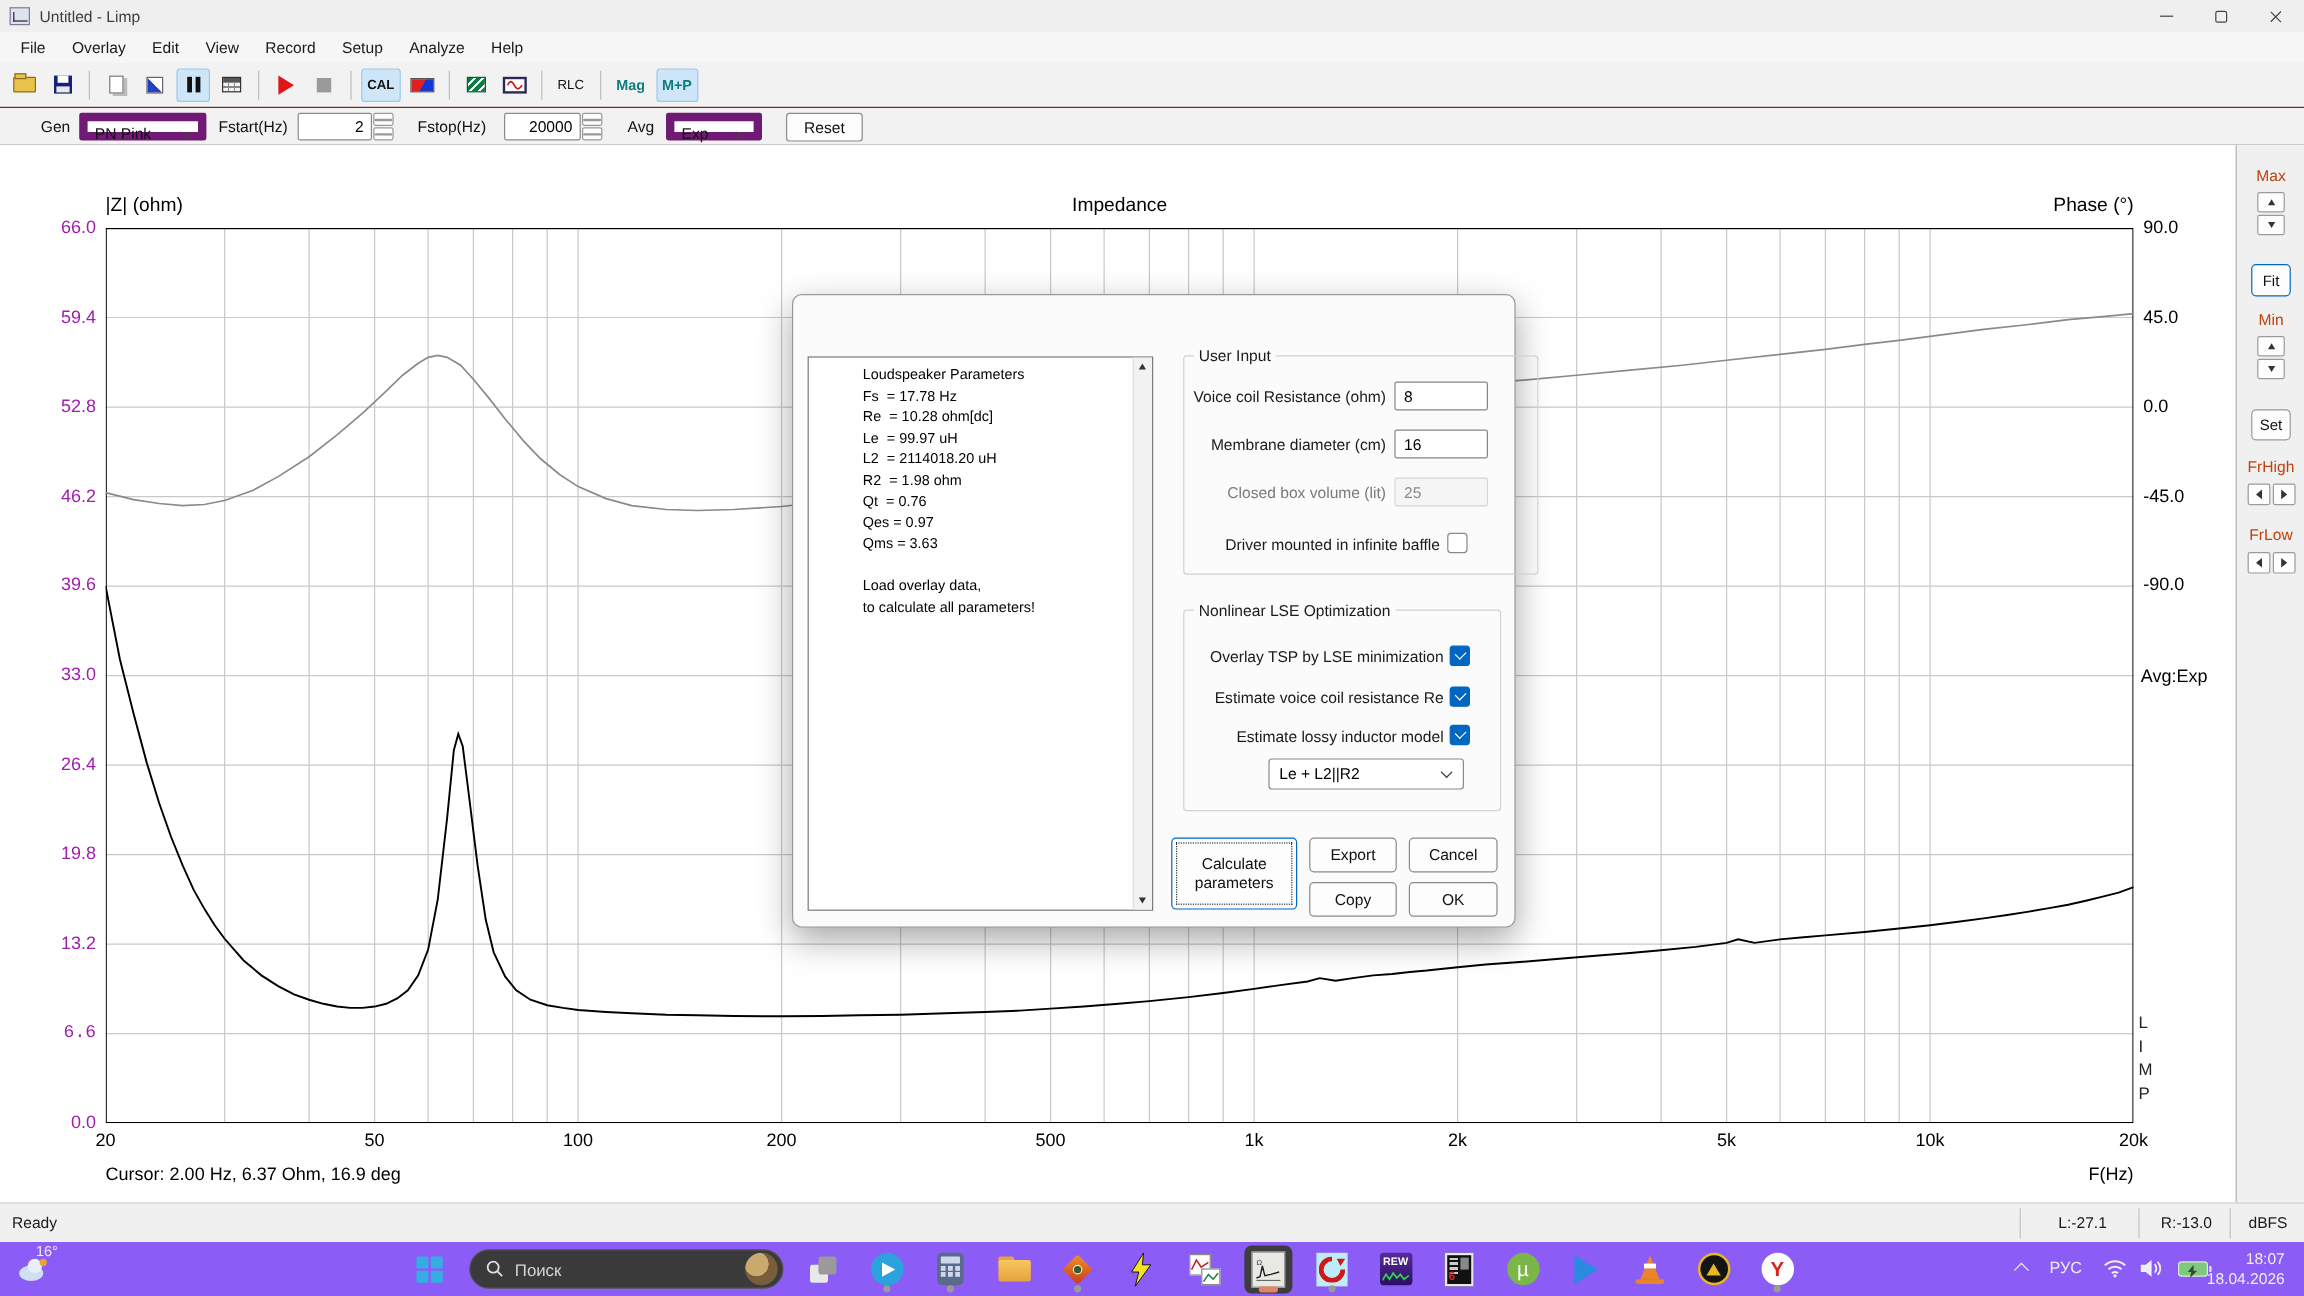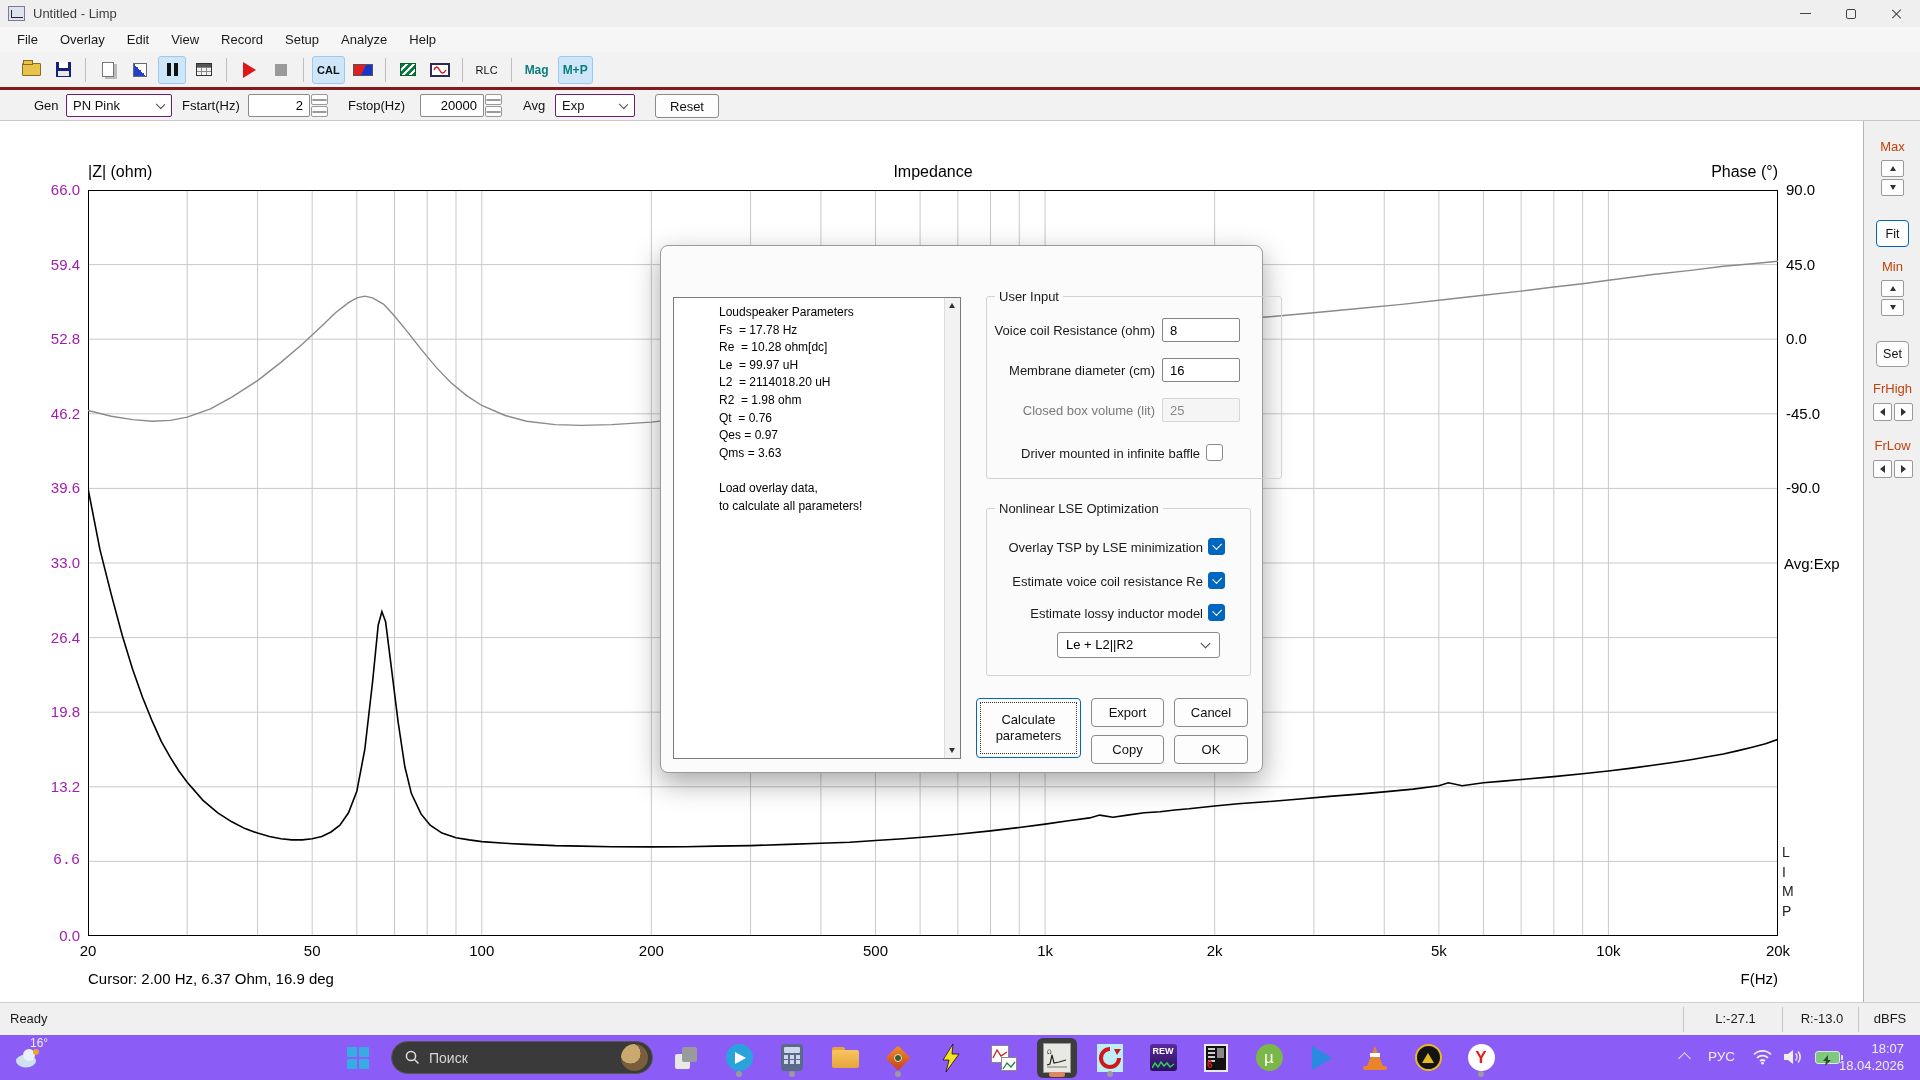--- a/index.html
+++ b/index.html
@@ -27,7 +27,7 @@
   .menu-item { font-size:13px; color:#1a1a1a; padding:3px 11px; }
 
   #toolbar { position:absolute; left:0; top:52px; width:1920px; height:38px; background:#f2f2f2;
-    border-bottom:3px solid #7f1d1d; display:flex; align-items:center; padding-left:15px; }
+    border-bottom:1px solid #7f1d1d; display:flex; align-items:center; padding-left:4px; }
   .tbtn { height:28px; min-width:28px; display:flex; align-items:center; justify-content:center;
     border-radius:3px; margin:0 2px; border:1px solid transparent; }
   .tbtn.active { background:#cfe6f8; border-color:#9cc9ef; }

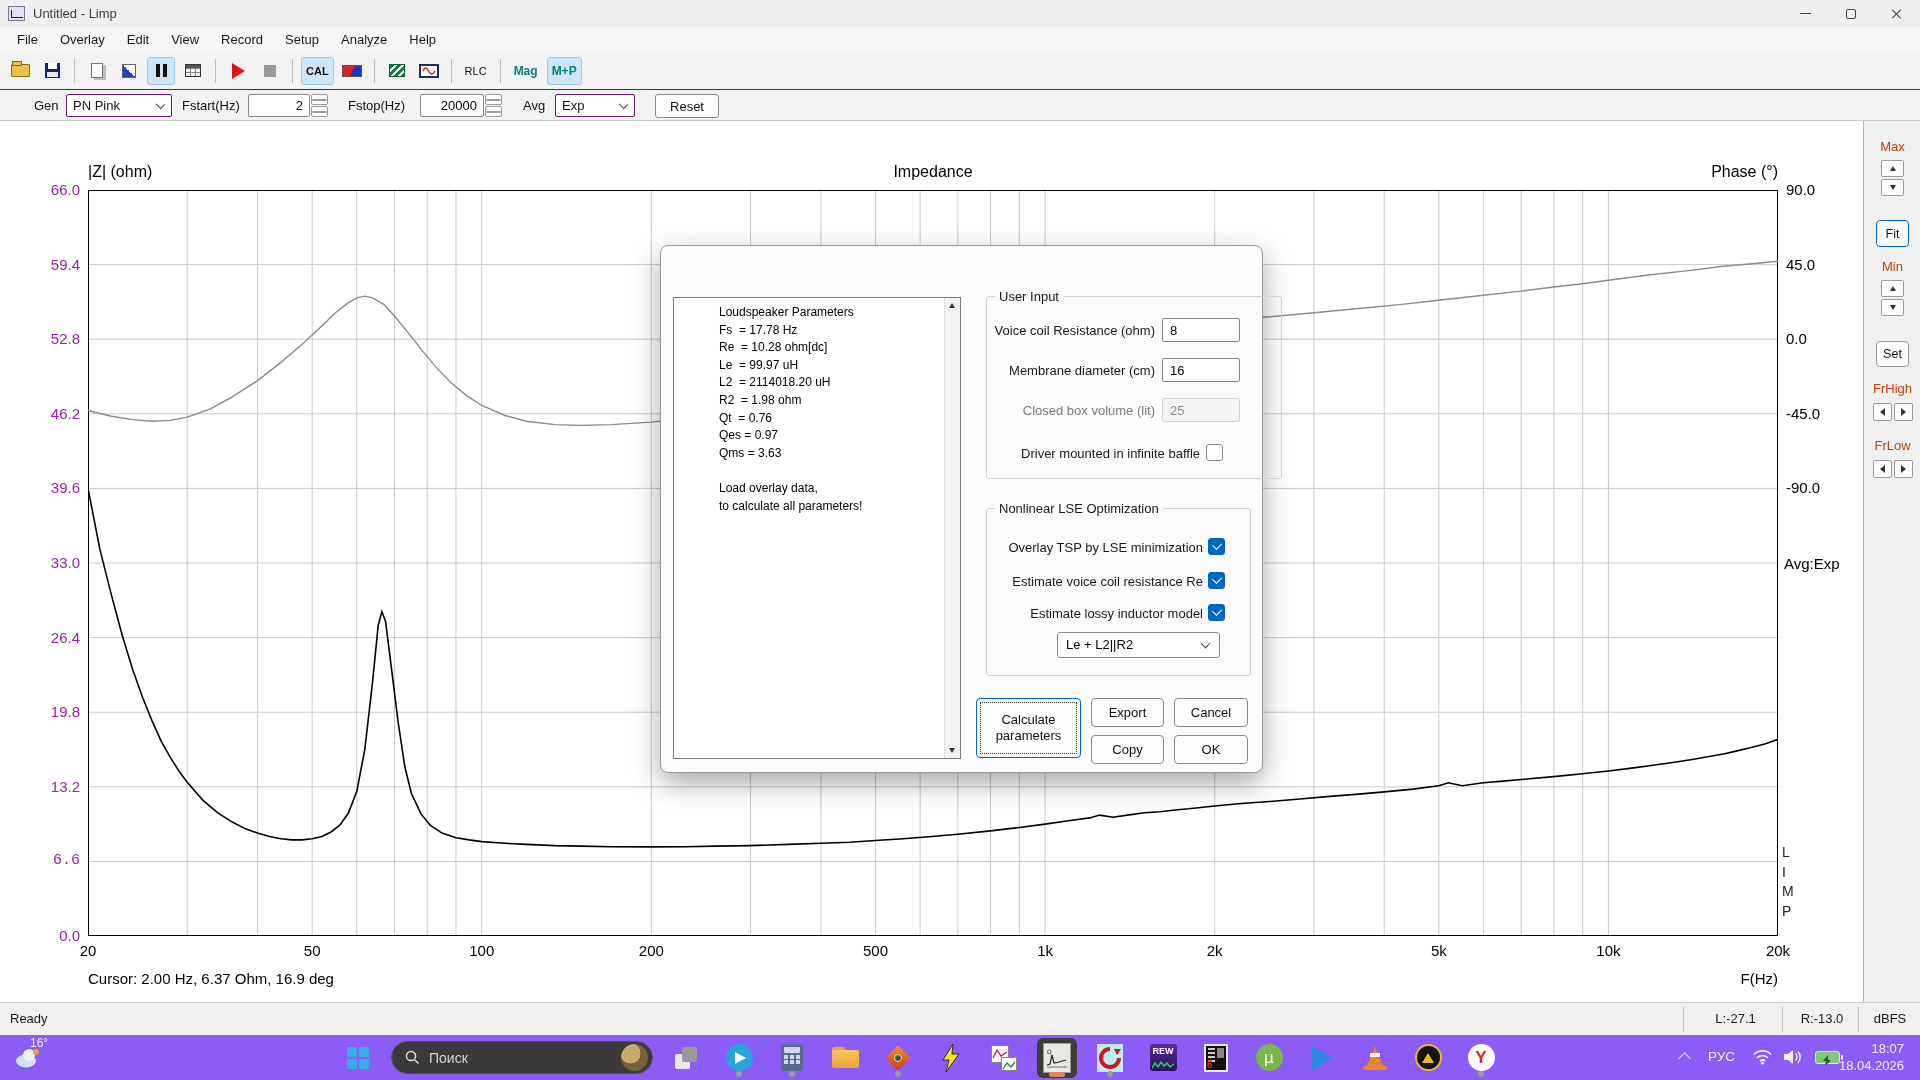--- a/index.html
+++ b/index.html
@@ -57,7 +57,7 @@
   #controls { position:absolute; left:0; top:90px; width:1920px; height:31px; background:#f2f2f2;
     border-bottom:1px solid #c9c9c9; font-size:13px; color:#111; }
   .ctl-label { position:absolute; top:8px; }
-  .combo { position:absolute; top:4px; height:23px; background:#fff; border:1px solid #701a75; border-radius:2px;
+  .combo { position:absolute; top:4px; height:23px; background:#fff; border:7px solid #701a75; border-radius:2px;
     font-size:13px; padding:3px 6px; }
   .combo .chev { position:absolute; right:7px; top:8px; width:7px; height:7px; border-right:1.4px solid #444;
     border-bottom:1.4px solid #444; transform:rotate(45deg) scale(1,0.9); transform-origin:center; margin-top:-2px; }

